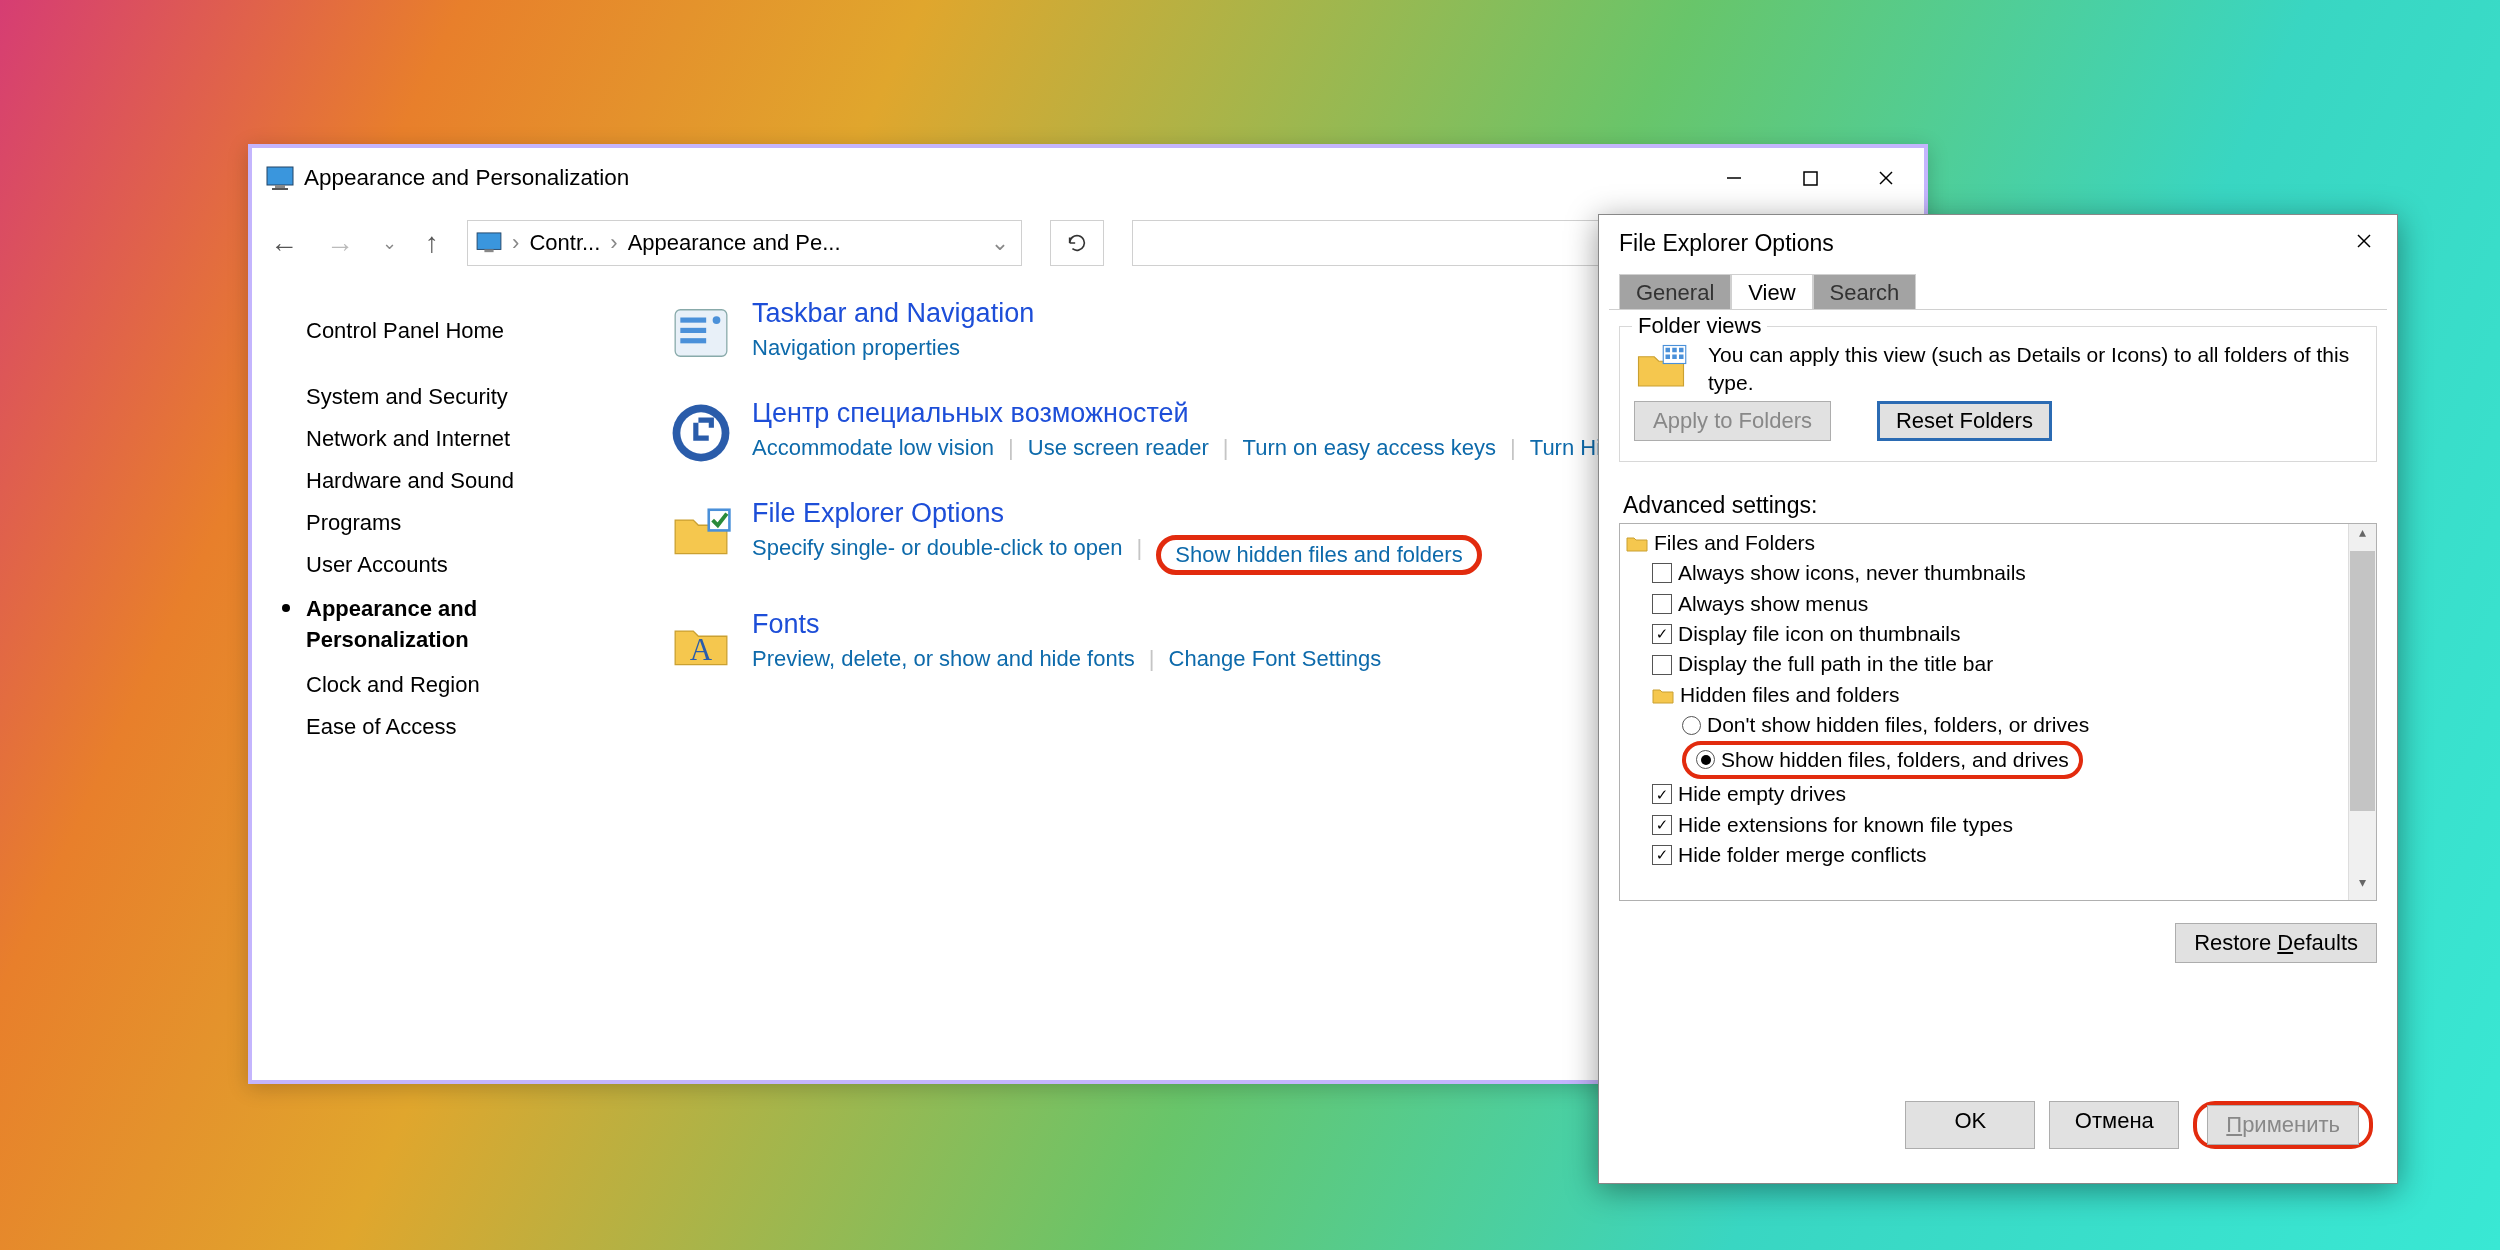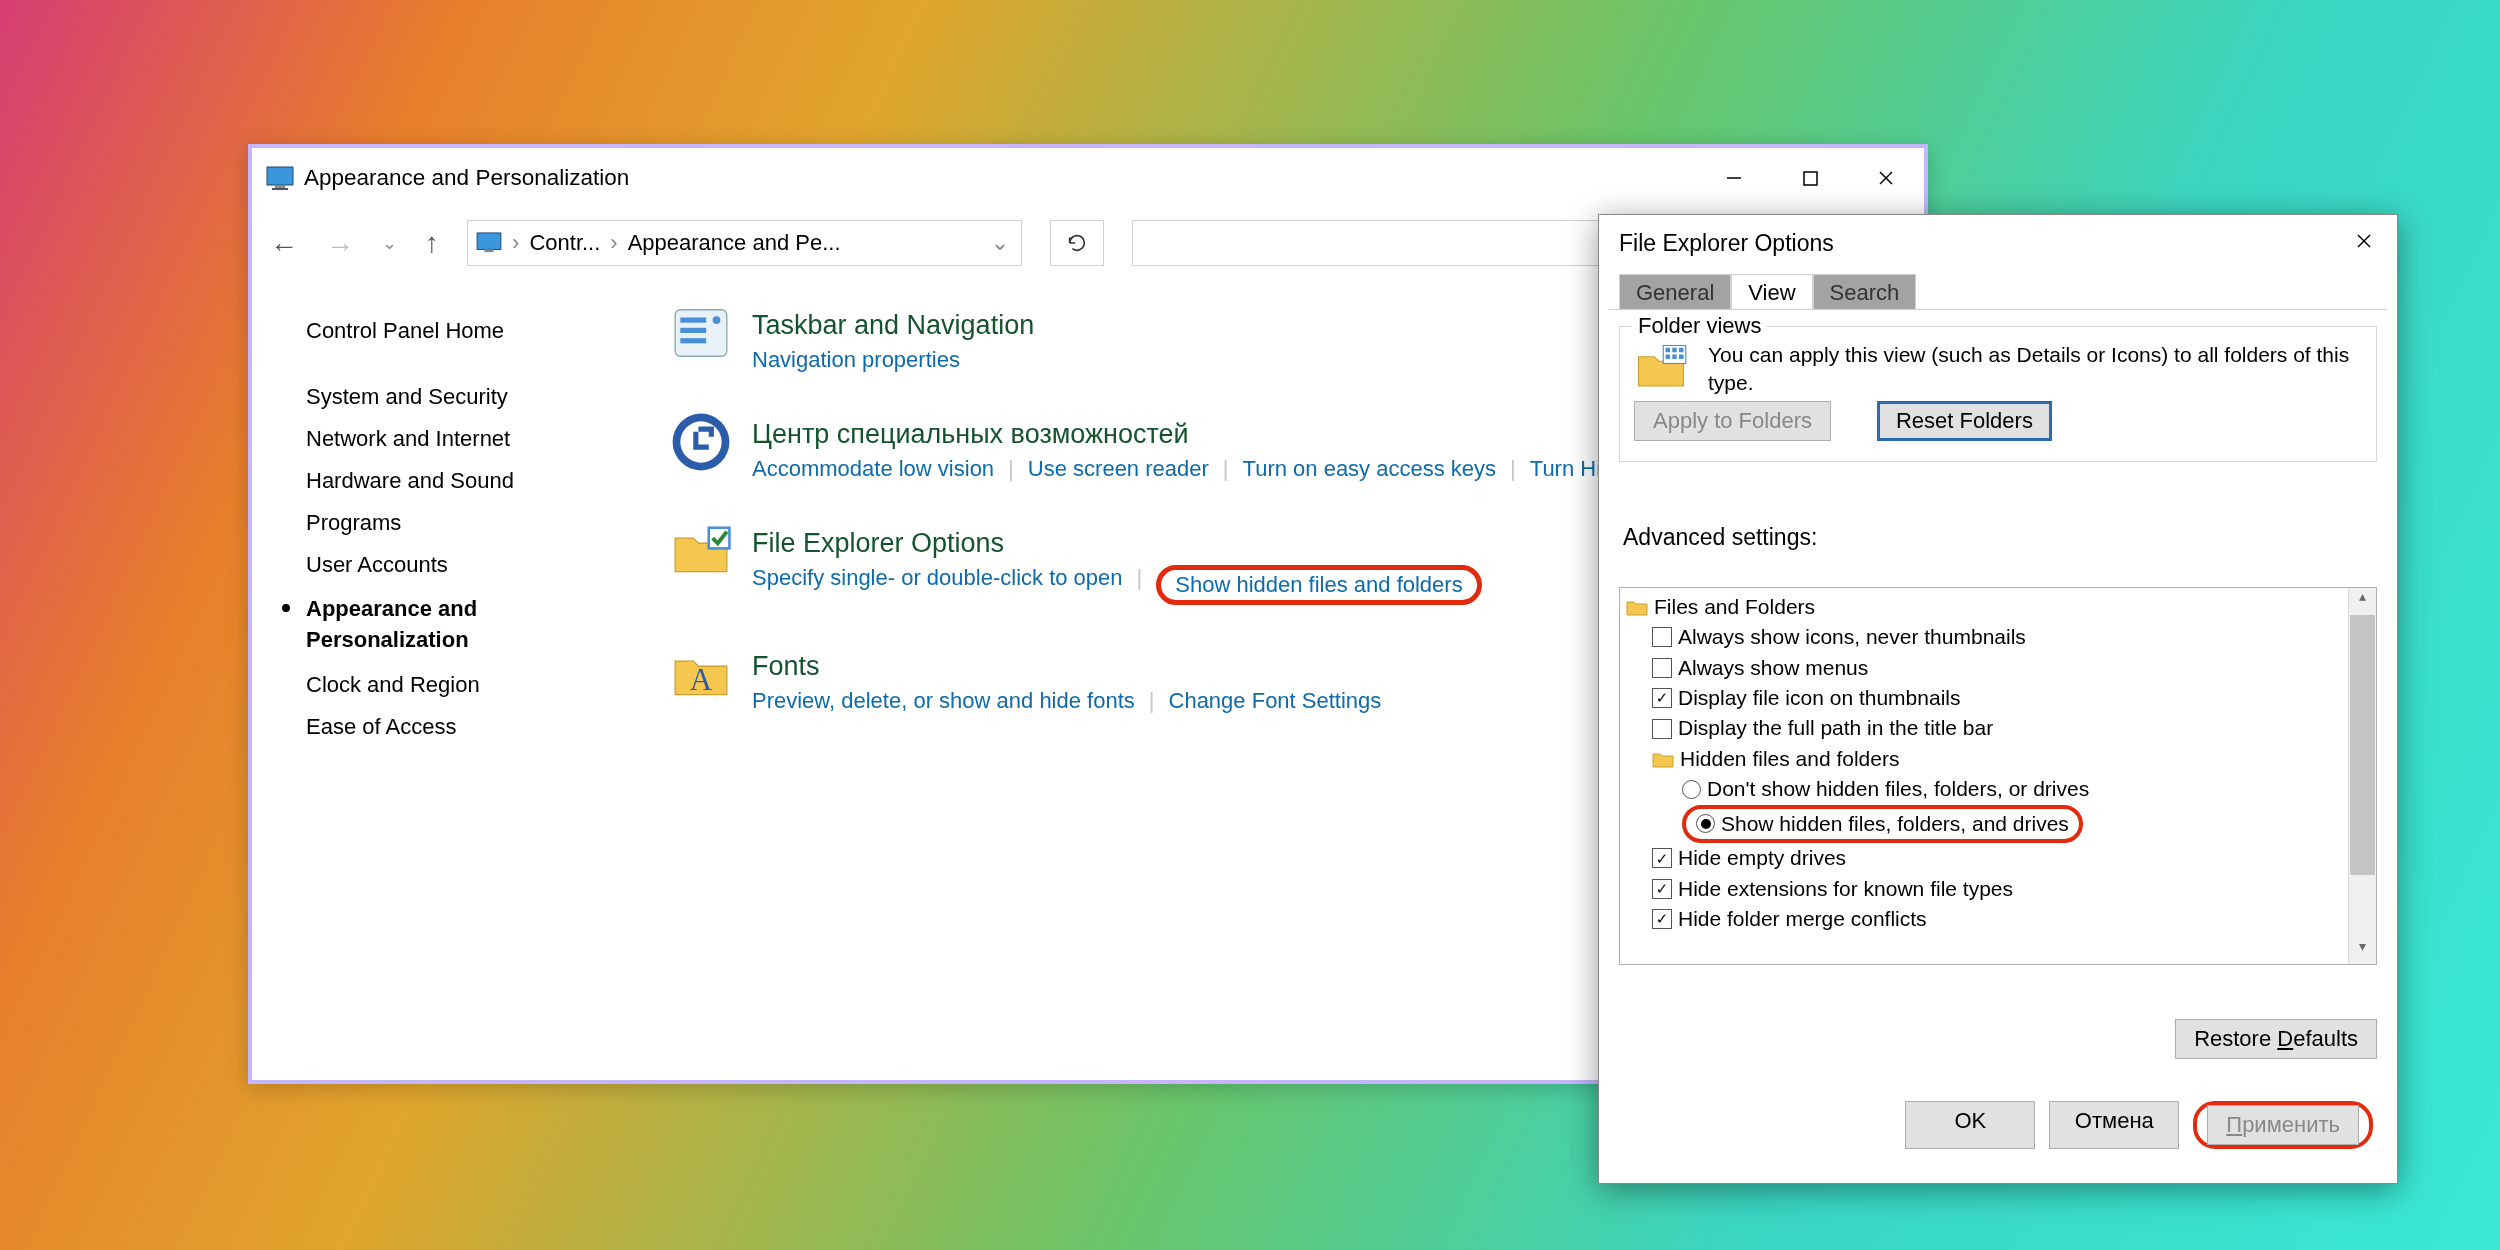--- a/index.html
+++ b/index.html
@@ -69,7 +69,7 @@
 .main-col { flex: 1; padding-left: 10px; }
 .category { display: flex; margin-bottom: 34px; }
 .cat-icon { width: 62px; height: 62px; flex-shrink: 0; margin-right: 20px; margin-top: 4px; }
-.cat-title { font-size: 27px; color: #14532d; margin-bottom: 6px; margin-top: 12px; }
+.cat-title { font-size: 27px; color: #1d4ed8; margin-bottom: 6px; }
 .cat-links { font-size: 22px; color: #0d6aab; display: flex; flex-wrap: wrap; gap: 8px 0; }
 .cat-links .lnk { color: #0d6aab; }
 .cat-links .div { color: #c5c5c5; margin: 0 14px; }

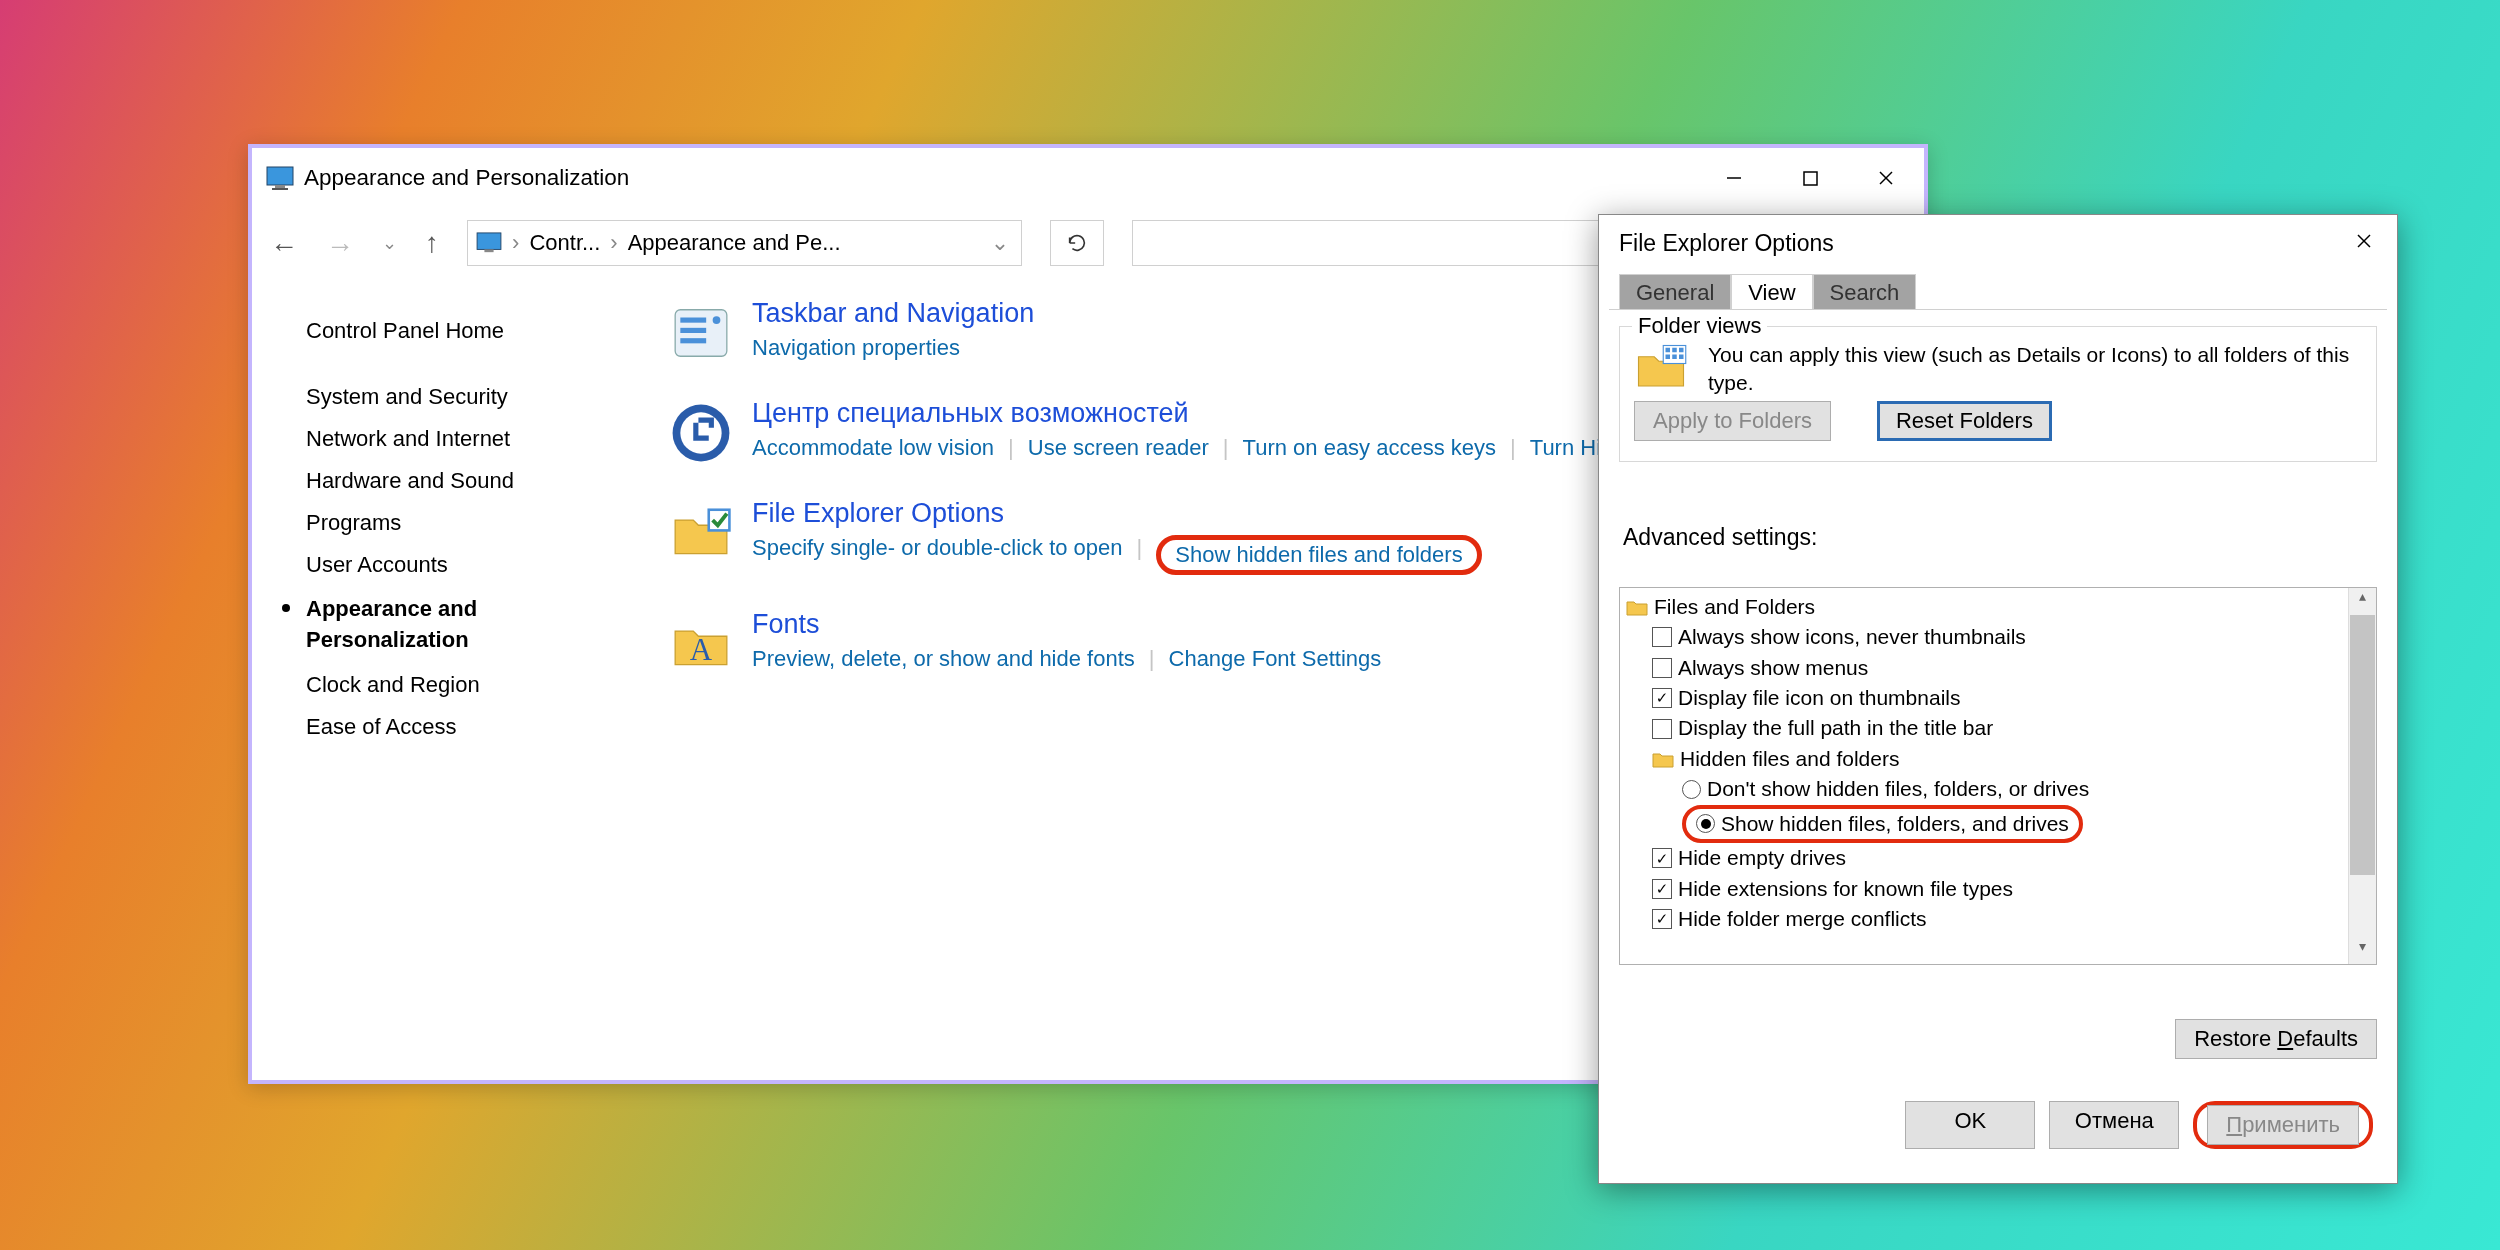--- a/index.html
+++ b/index.html
@@ -100,7 +100,7 @@
 .tab-body {
   border-top: 1px solid #d0d0d0; margin: 0 10px 10px;
   flex: 1; padding: 16px 10px 10px;
-  display: flex; flex-direction: column; gap: 32px;
+  display: flex; flex-direction: column;
 }
 
 .fieldset { border: 1px solid #d8d8d8; padding: 14px 14px 20px; position: relative; margin-bottom: 18px; }

